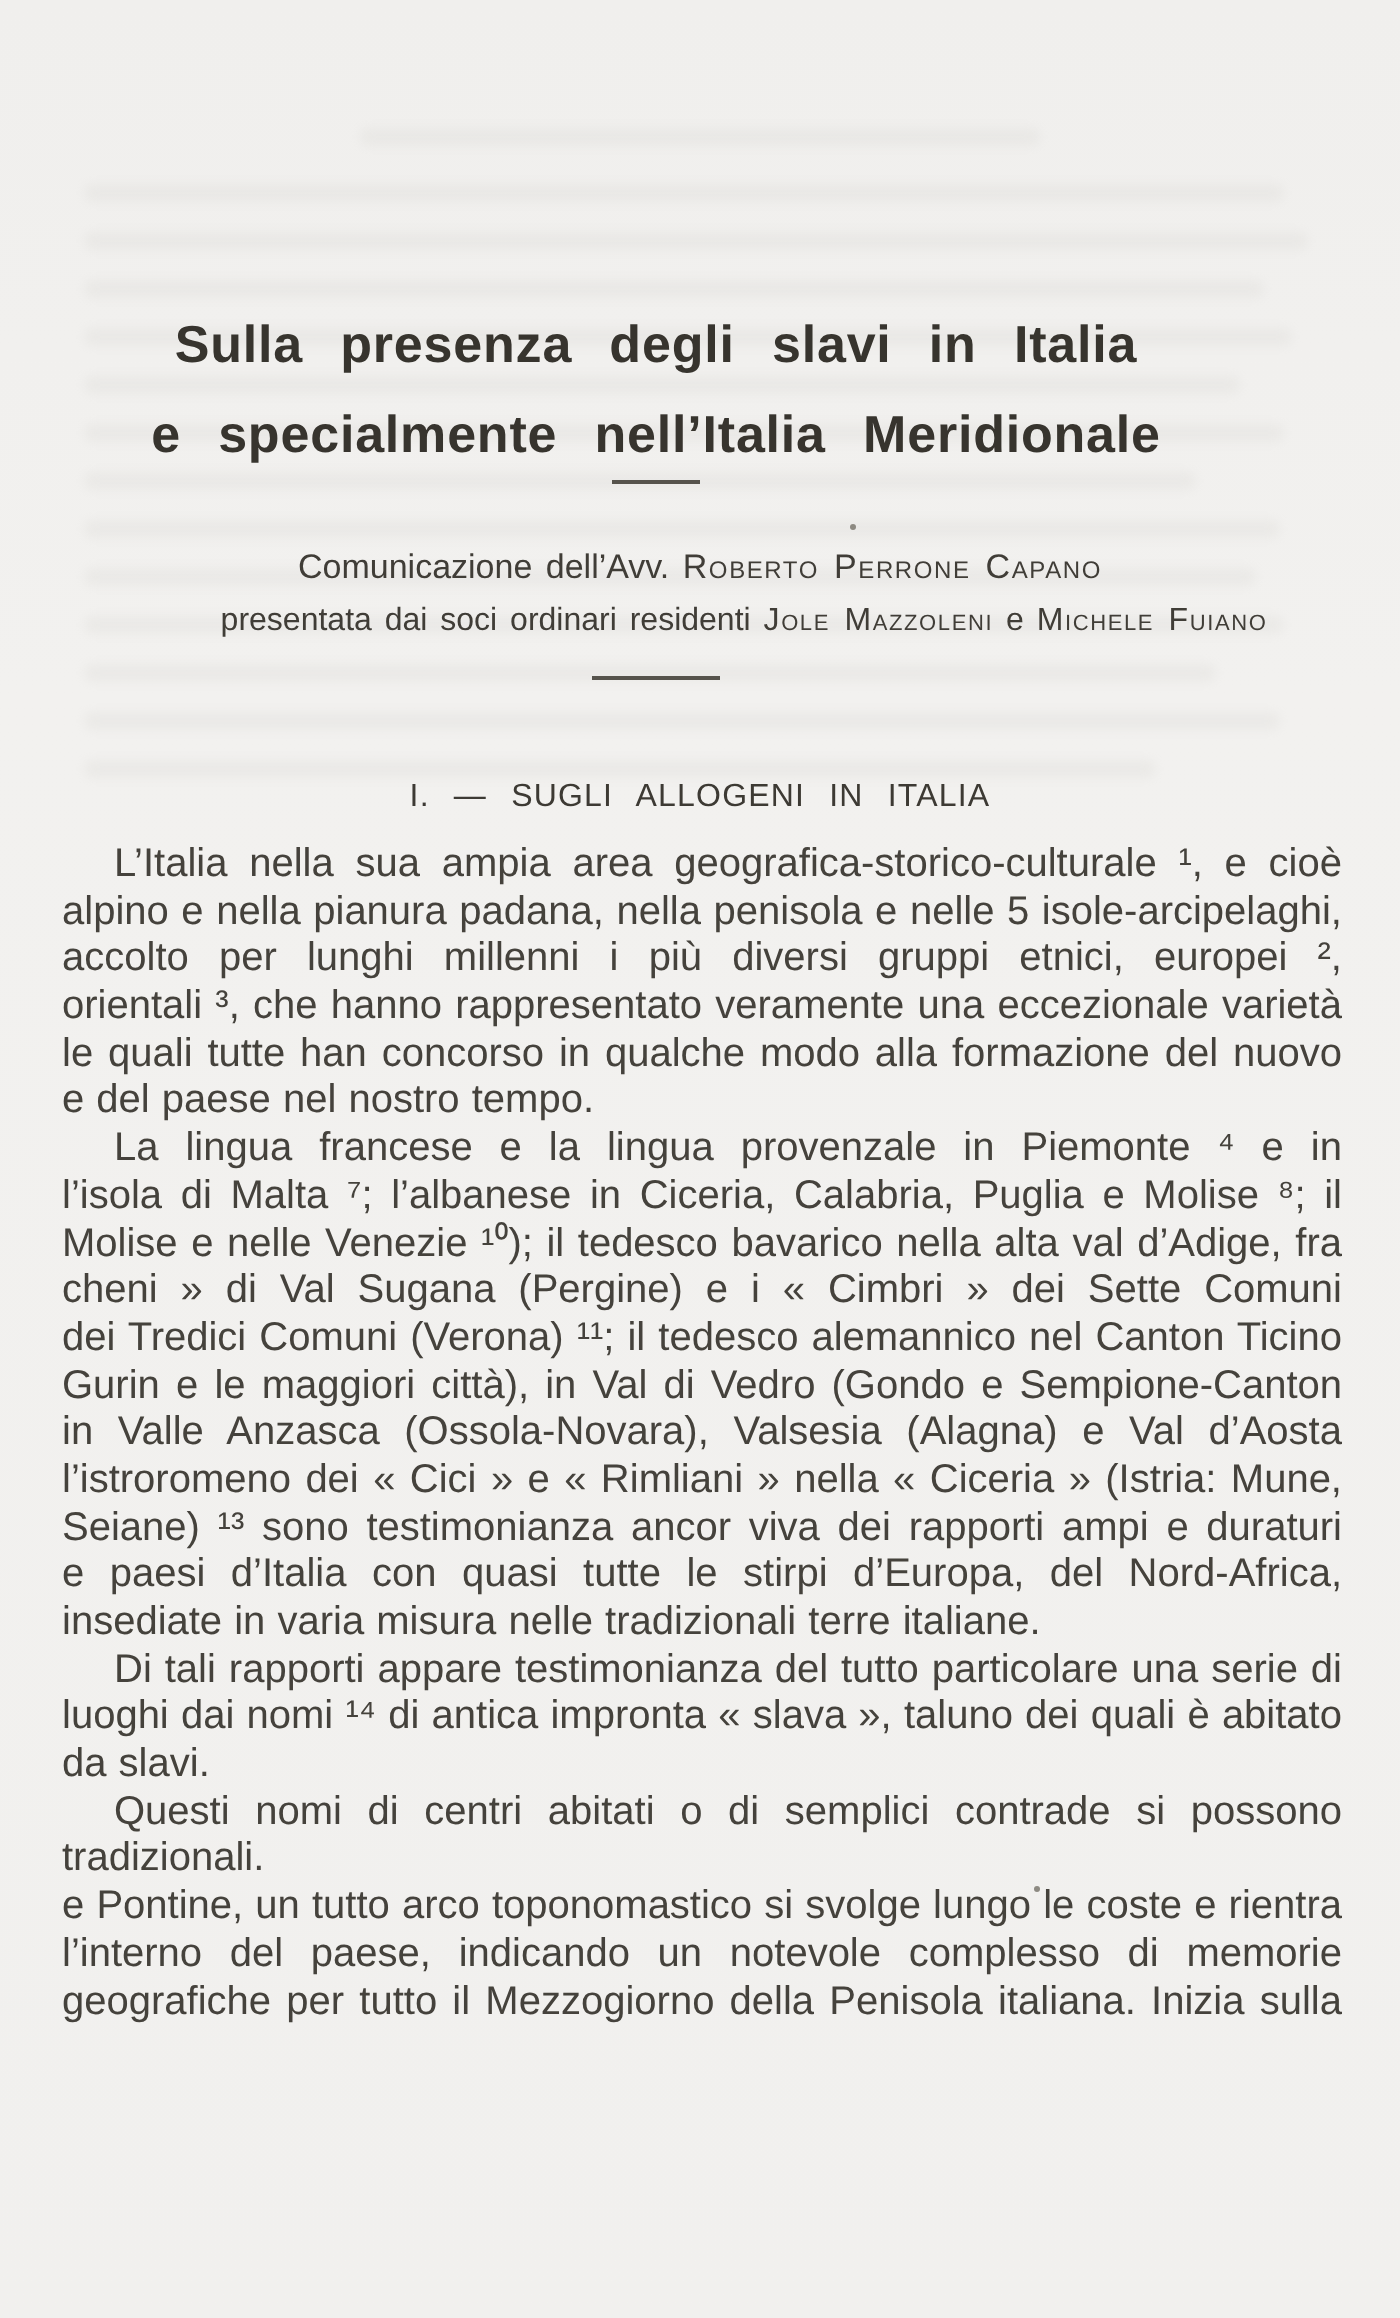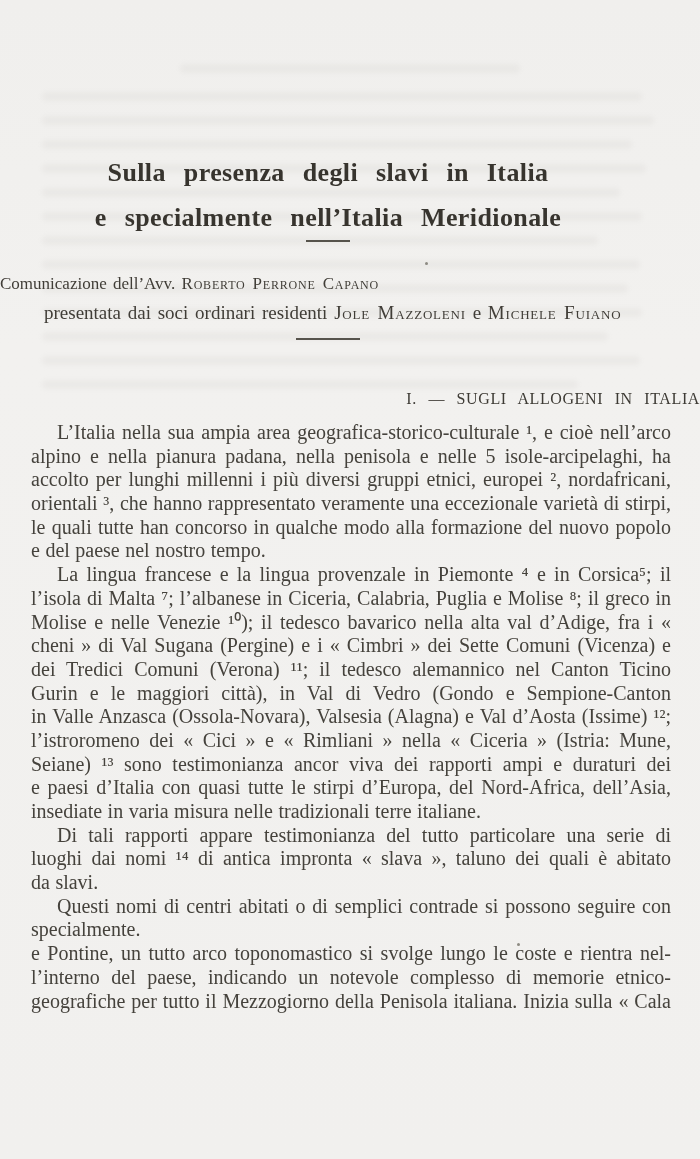--- a/index.html
+++ b/index.html
@@ -14,7 +14,7 @@
     margin:0 auto;
     background:linear-gradient(180deg,#f0efed 0%,#f2f1ef 30%,#f1f0ee 100%);
     overflow:hidden;
-    font-family:Liberation Serif, serif;
+    font-family:Liberation Sans, sans-serif;
     color:var(--ink);
   }
   

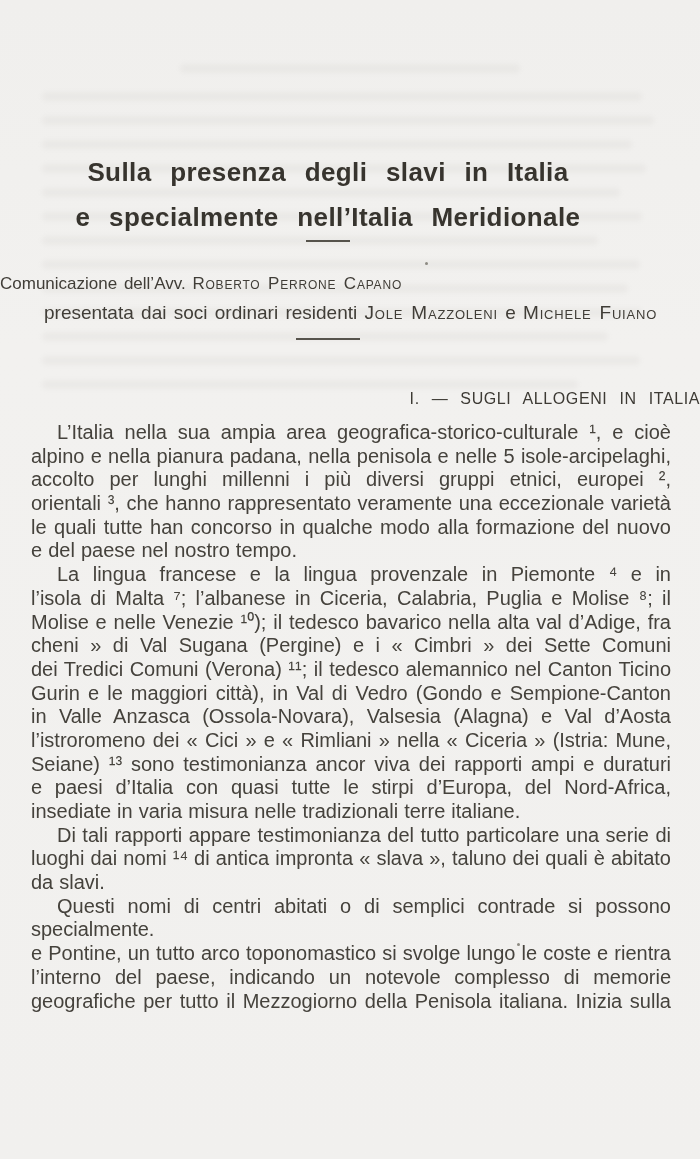--- a/index.html
+++ b/index.html
@@ -42,7 +42,7 @@
 
   .byline{
     position:absolute;top:274px;left:0;width:700px;
-    color:#403d37;
+    text-align:center;color:#403d37;
   }
   .byline .b1{font-size:17px;margin-bottom:8px;word-spacing:2px;}
   .byline .b2{font-size:19px;word-spacing:2px;margin-left:44px;}

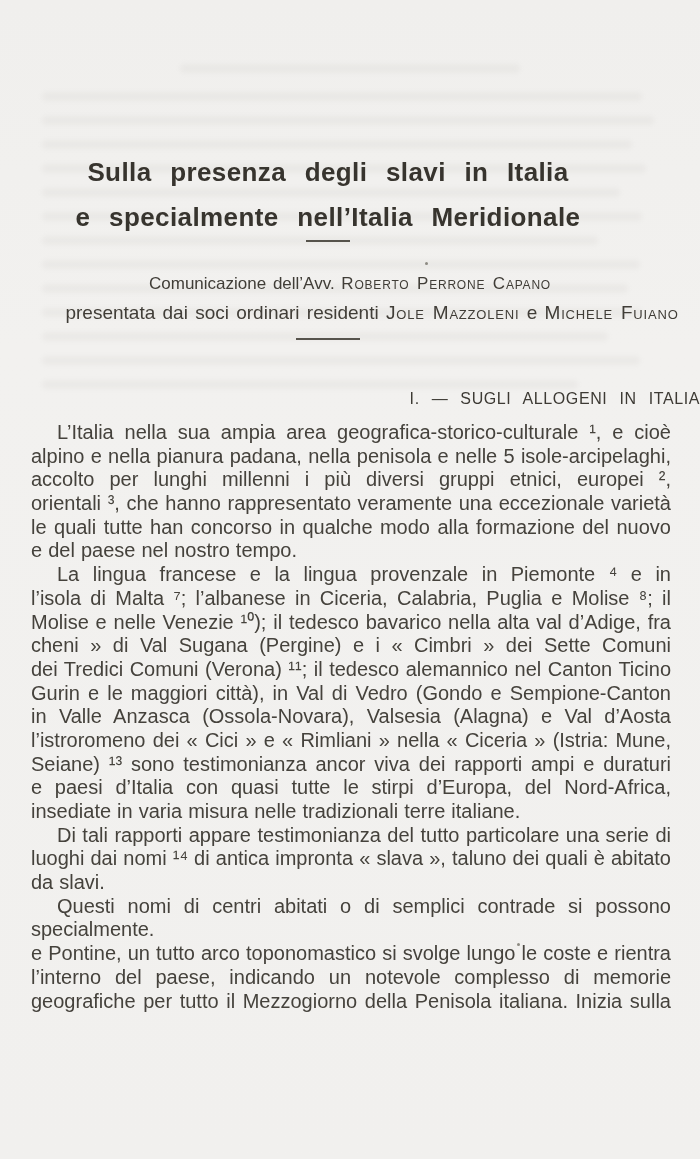--- a/index.html
+++ b/index.html
@@ -45,7 +45,7 @@
     text-align:center;color:#403d37;
   }
   .byline .b1{font-size:17px;margin-bottom:8px;word-spacing:2px;}
-  .byline .b2{font-size:19px;word-spacing:2px;margin-left:44px;}
+  .byline .b2{font-size:16px;word-spacing:2px;margin-left:44px;}
   .sc{font-variant:small-caps;letter-spacing:.8px;}
 
   .section-heading{

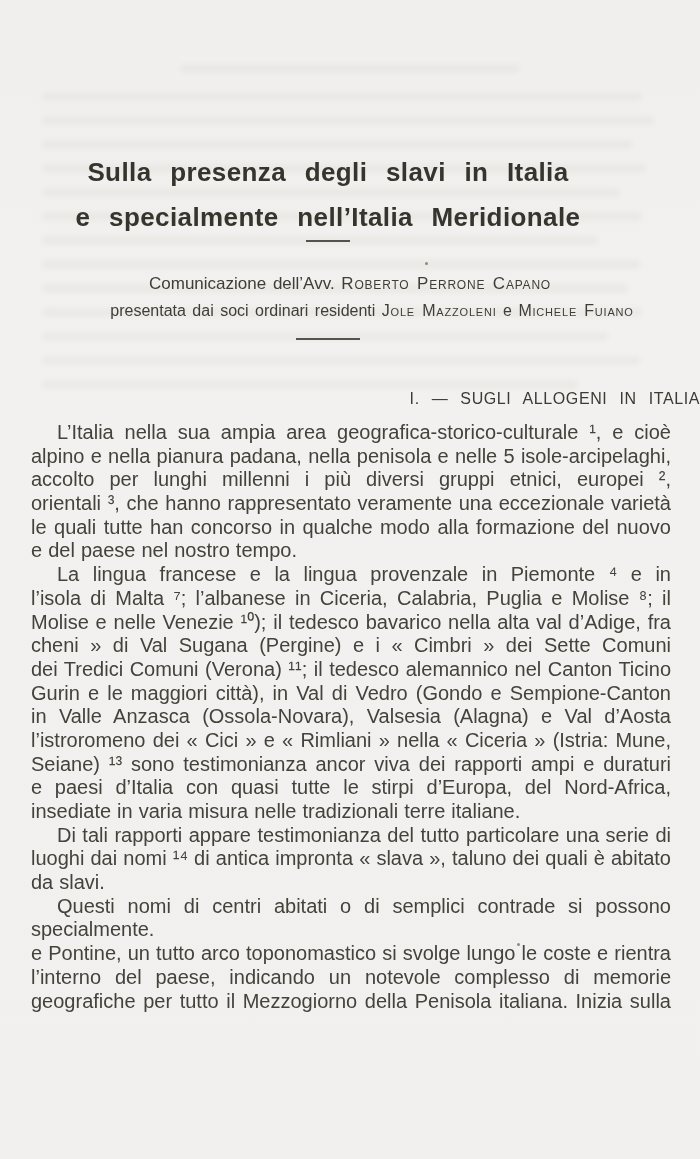--- a/index.html
+++ b/index.html
@@ -50,7 +50,7 @@
 
   .section-heading{
     position:absolute;top:390px;left:0;width:700px;margin:0;
-    text-align:right;font-weight:normal;
+    text-align:center;font-weight:normal;
     font-size:16px;letter-spacing:.6px;word-spacing:7px;
     color:#3d3a34;
   }

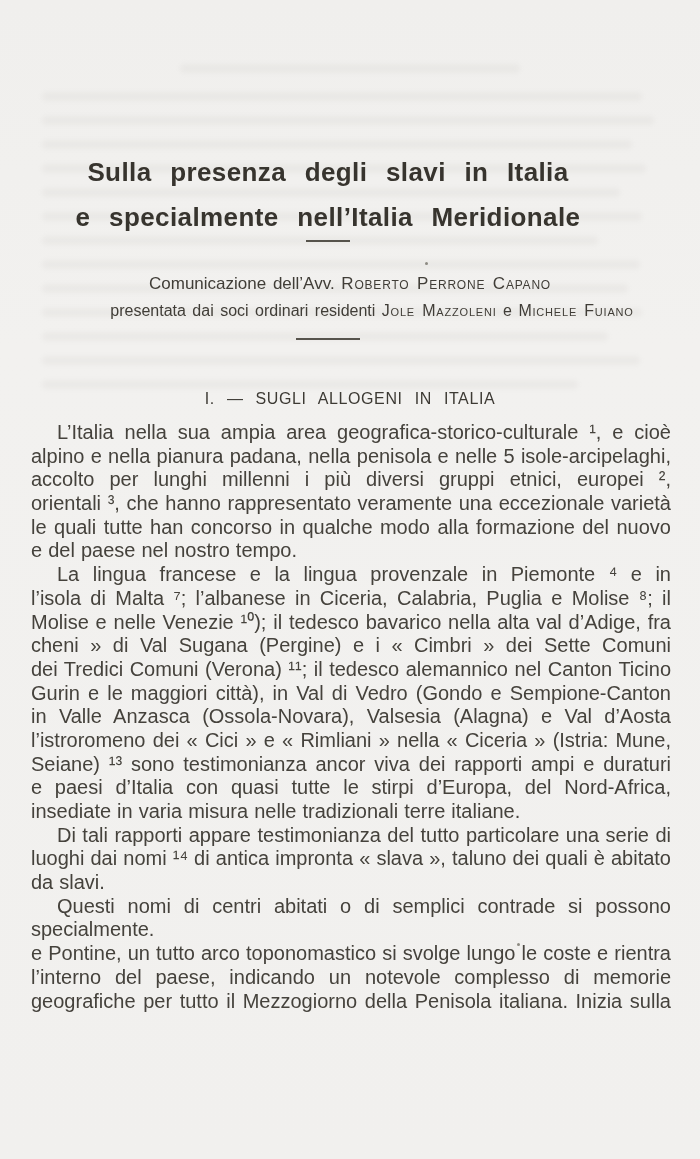--- a/index.html
+++ b/index.html
@@ -138,7 +138,7 @@
       <div class="line">luoghi dai nomi ¹⁴ di antica impronta « slava », taluno dei quali è abitato tuttora</div>
       <div class="line last">da slavi.</div>
       <div class="line first">Questi nomi di centri abitati o di semplici contrade si possono seguire con</div>
-      <div class="line last">specialmente.</div>
+      <div class="line last">tradizionali.</div>
       <div class="line">e Pontine, un tutto arco toponomastico si svolge lungo le coste e rientra nel-</div>
       <div class="line">l’interno del paese, indicando un notevole complesso di memorie etnico-</div>
       <div class="line">geografiche per tutto il Mezzogiorno della Penisola italiana. Inizia sulla « Cala</div>

